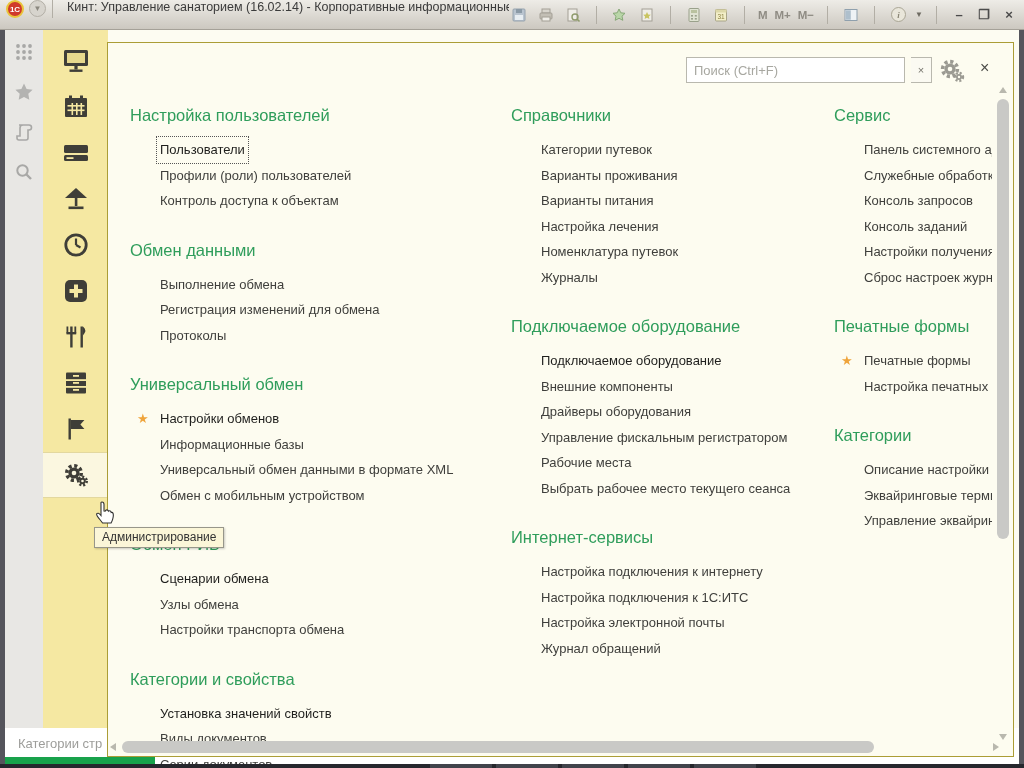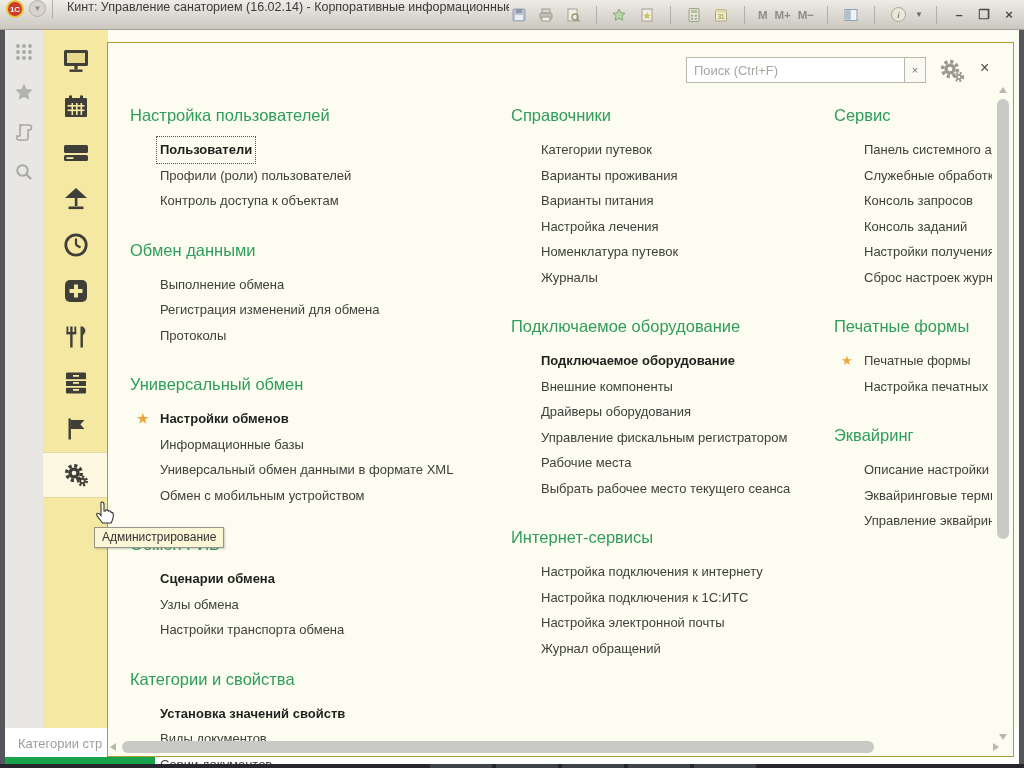--- a/index.html
+++ b/index.html
@@ -47,7 +47,7 @@
   
   .panel { position:absolute; left:107px; top:42px; width:907px; height:715px; background:#fdfcf0;
     border:1px solid #ab9d36; z-index:5; }
-  .search-wrap { position:absolute; left:578px; top:14px; display:flex; }
+  .search-wrap { position:absolute; left:578px; top:14px; display:flex;gap:6px; }
   .search-input { width:219px; height:26px; border:1px solid #b9b8ae; background:#fff; font-size:13px;
     padding:0 7px; color:#444; font-family:"Liberation Sans", sans-serif; }
   .search-input::placeholder { color:#a7a7a0; }

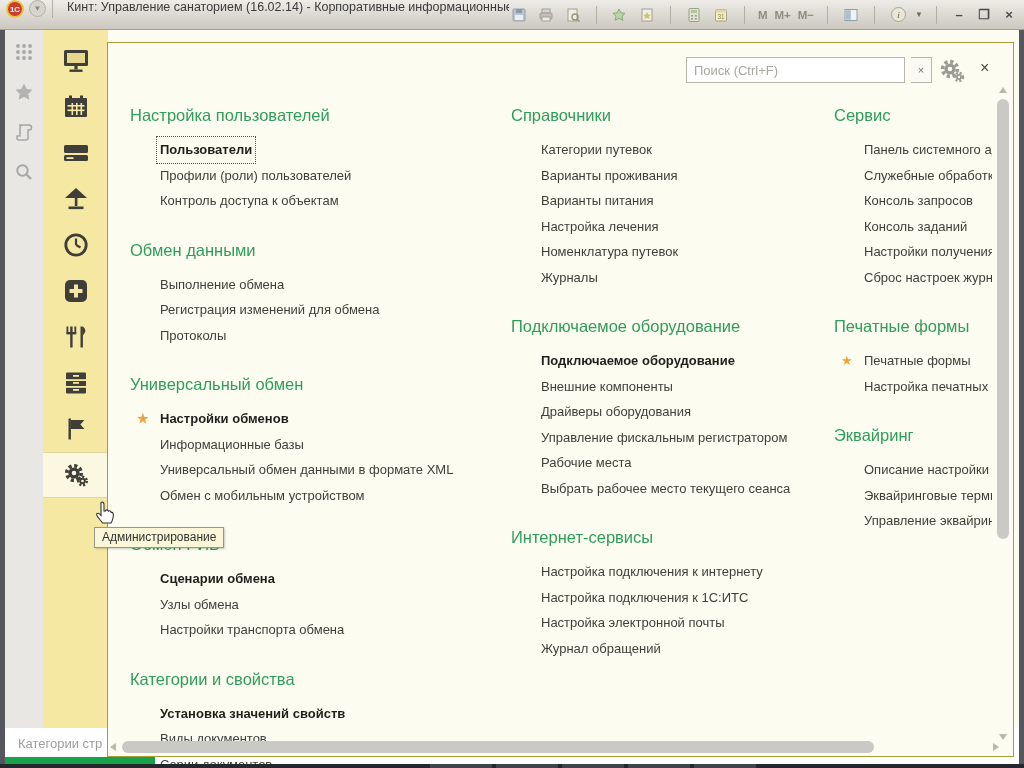--- a/index.html
+++ b/index.html
@@ -65,7 +65,7 @@
   .section-header { font-size:16.5px; color:#2f9d5b; margin-bottom:12px; white-space:nowrap; }
   .menu-item { position:relative; padding-left:30px; height:25.5px; line-height:25.5px; font-size:13px;
     color:#3f3f3c; white-space:nowrap; cursor:pointer; }
-  .menu-item.bold { font-weight:bold; color:#1f1f1d; }
+  .menu-item.bold { font-weight:normal; color:#1f1f1d; }
   .menu-item .mi-label { display:inline-block; }
   .menu-item.focused .mi-label { outline:1px dotted #555; padding:0 3px; margin-left:-3px; }
   .menu-item .star { position:absolute; left:7px; color:#efa43b; font-size:13px; }

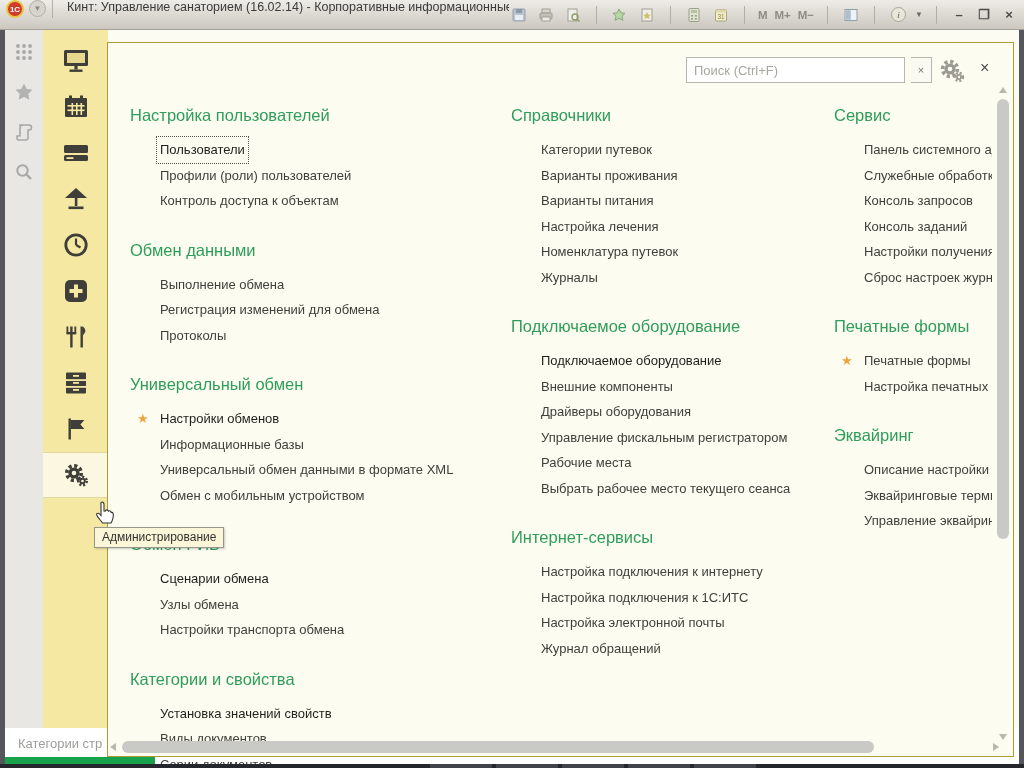--- a/index.html
+++ b/index.html
@@ -406,7 +406,7 @@
           <div class="menu-item"><span class="mi-label">Настройка печатных фо</span></div>
         </div>
         <div class="menu-section">
-          <div class="section-header">Эквайринг</div>
+          <div class="section-header">Категории</div>
           <div class="menu-item"><span class="mi-label">Описание настройки экв</span></div>
           <div class="menu-item"><span class="mi-label">Эквайринговые термина</span></div>
           <div class="menu-item"><span class="mi-label">Управление эквайринго</span></div>

